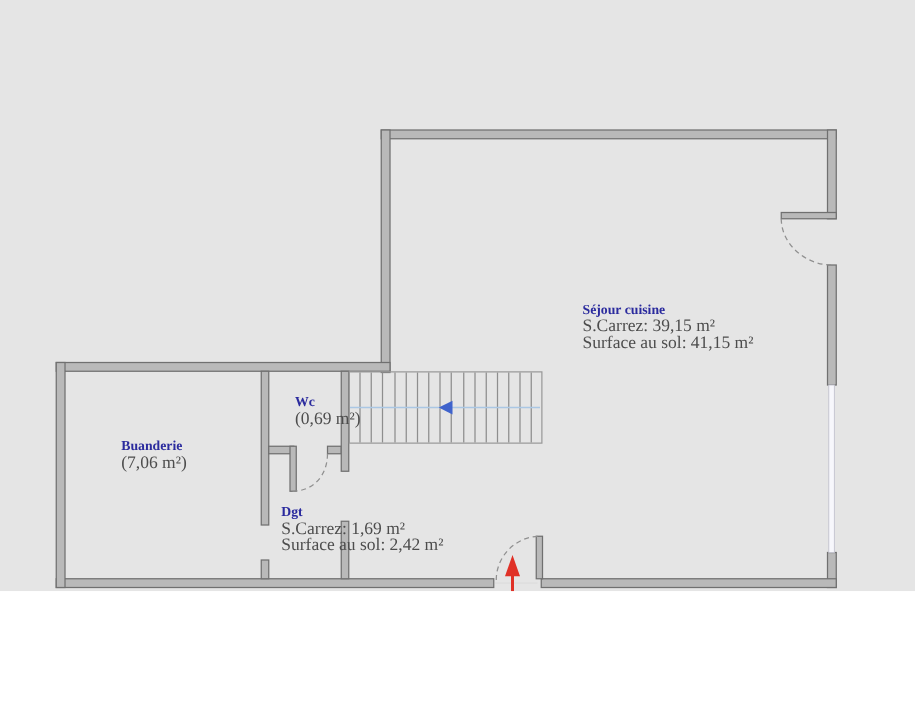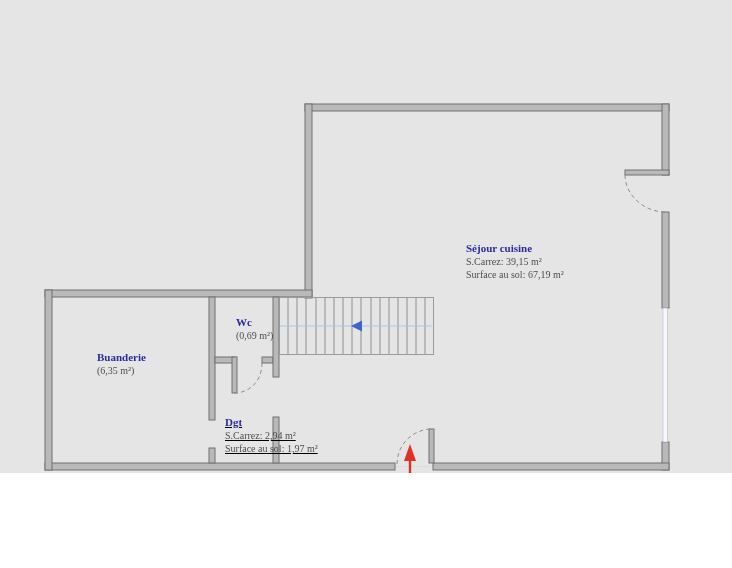--- a/index.html
+++ b/index.html
@@ -8,7 +8,7 @@
   #plan-svg{position:absolute;left:0;top:0;}
   .room-label{position:absolute;}
   .room-name{font-size:11px;font-weight:bold;color:#2b2b9e;line-height:13px;white-space:nowrap;}
-  .room-detail{font-size:10px;color:#4d4d4d;line-height:13px;white-space:nowrap;}
+  .room-detail{font-size:14px;color:#4d4d4d;line-height:13px;white-space:nowrap;}
   .wall{fill:#b9b9b9;stroke:#707070;stroke-width:1;}
   .stair-outline{fill:none;stroke:#9a9a9a;stroke-width:1;}
   .stair-risers{fill:none;stroke:#8e8e8e;stroke-width:1;}

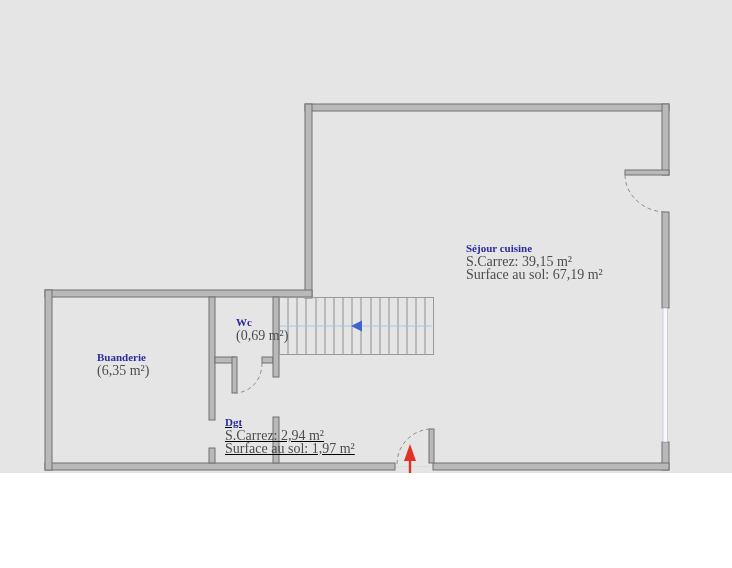--- a/index.html
+++ b/index.html
@@ -71,7 +71,7 @@
   <div class="room-label" style="left:466px;top:242px;">
     <div class="room-name">Séjour cuisine</div>
     <div class="room-detail">S.Carrez: 39,15 m²</div>
-    <div class="room-detail">Surface au sol: 67,19 m²</div>
+    <div class="room-detail">Surface au sol: 41,15 m²</div>
   </div>
 
   <div class="room-label" style="left:236px;top:316px;">

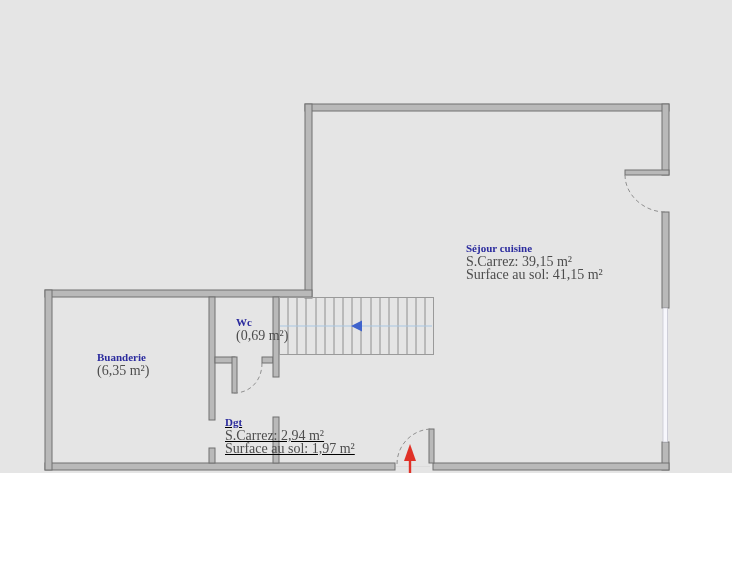--- a/index.html
+++ b/index.html
@@ -81,7 +81,7 @@
 
   <div class="room-label" style="left:97px;top:351px;">
     <div class="room-name">Buanderie</div>
-    <div class="room-detail">(6,35 m²)</div>
+    <div class="room-detail">(7,06 m²)</div>
   </div>
 
   <div class="room-label" style="left:225px;top:416px;text-decoration:underline;">

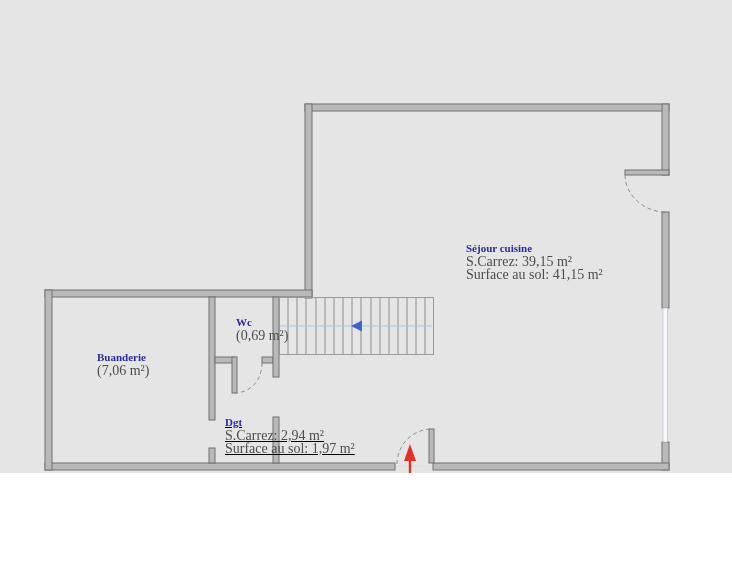--- a/index.html
+++ b/index.html
@@ -84,7 +84,7 @@
     <div class="room-detail">(7,06 m²)</div>
   </div>
 
-  <div class="room-label" style="left:225px;top:416px;text-decoration:underline;">
+  <div class="room-label" style="left:225px;top:404px;">
     <div class="room-name">Dgt</div>
     <div class="room-detail">S.Carrez: 2,94 m²</div>
     <div class="room-detail">Surface au sol: 1,97 m²</div>

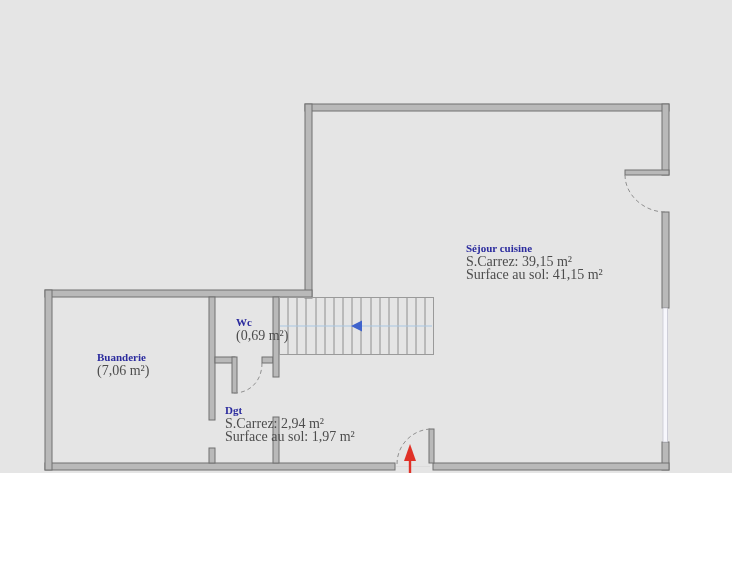--- a/index.html
+++ b/index.html
@@ -86,7 +86,7 @@
 
   <div class="room-label" style="left:225px;top:404px;">
     <div class="room-name">Dgt</div>
-    <div class="room-detail">S.Carrez: 2,94 m²</div>
+    <div class="room-detail">S.Carrez: 1,69 m²</div>
     <div class="room-detail">Surface au sol: 1,97 m²</div>
   </div>
 

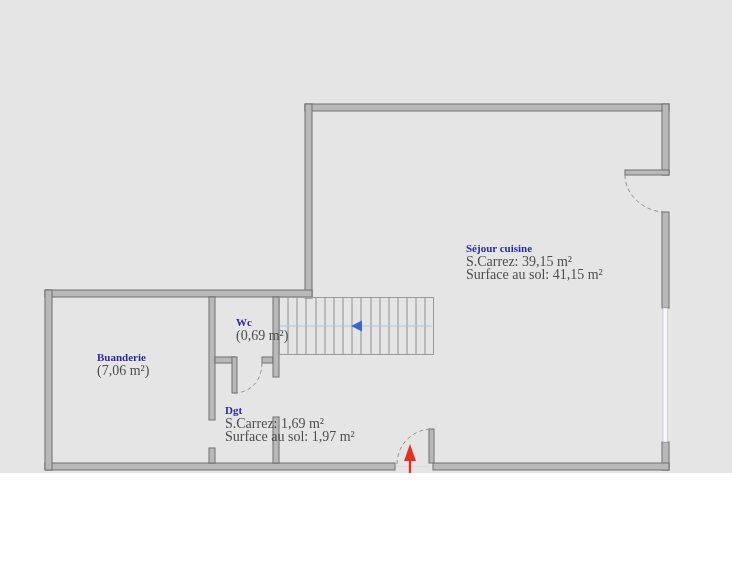--- a/index.html
+++ b/index.html
@@ -87,7 +87,7 @@
   <div class="room-label" style="left:225px;top:404px;">
     <div class="room-name">Dgt</div>
     <div class="room-detail">S.Carrez: 1,69 m²</div>
-    <div class="room-detail">Surface au sol: 1,97 m²</div>
+    <div class="room-detail">Surface au sol: 2,42 m²</div>
   </div>
 
 </div>

